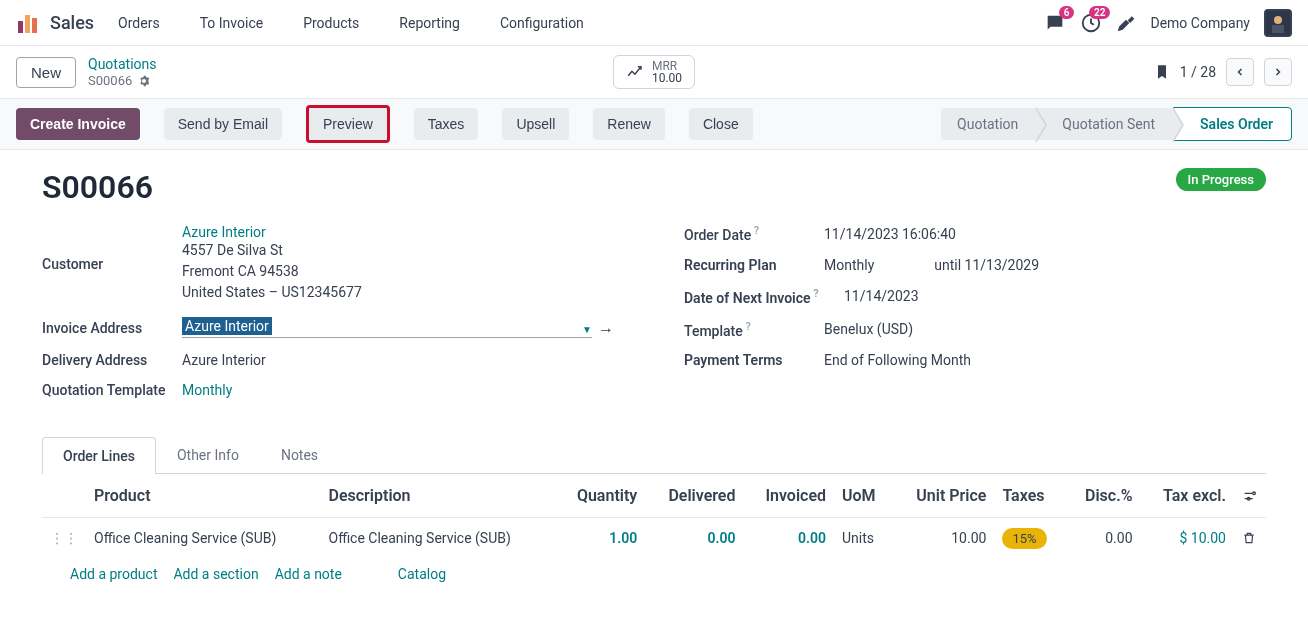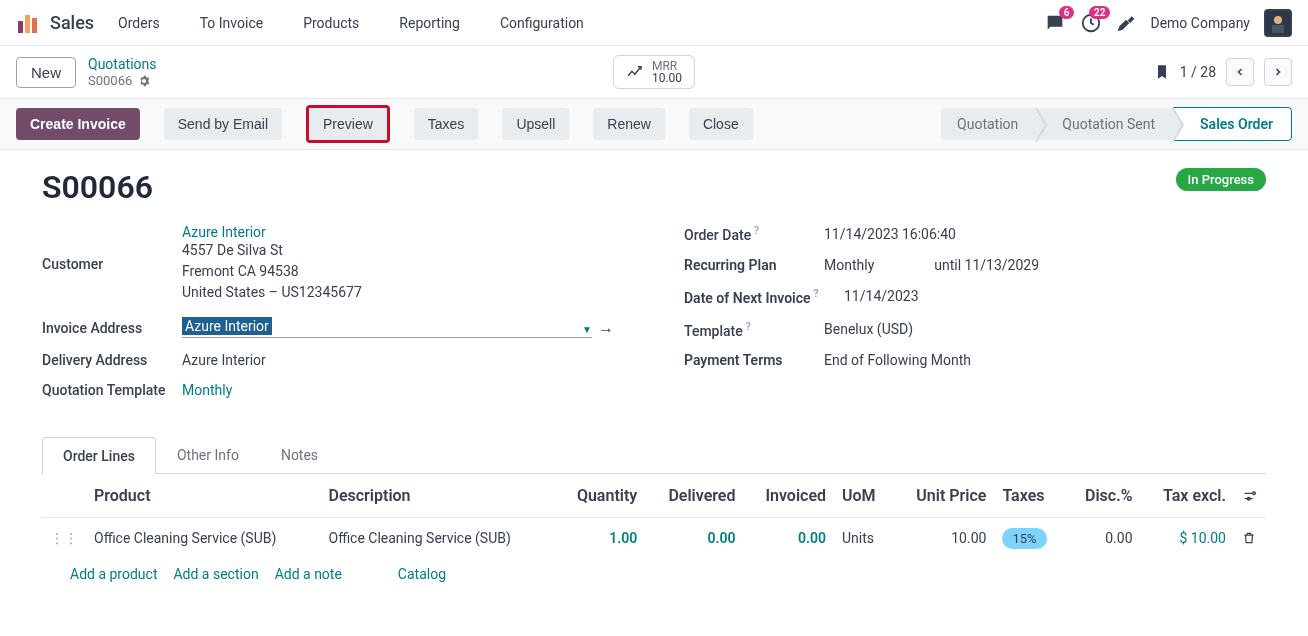--- a/index.html
+++ b/index.html
@@ -75,7 +75,7 @@
     .order-table td { padding: 12px 8px; font-size: 14px; }
     .drag-handle { color: #9ca3af; cursor: grab; }
     .qty-teal { color: #017e84; font-weight: 600; }
-    .tax-pill { background: #7dd3fc; border-radius: 12px; padding: 3px 10px; font-size: 13px; }
+    .tax-pill { background: #eab308; border-radius: 12px; padding: 3px 10px; font-size: 13px; }
     .price-teal { color: #017e84; }
     .row-actions { margin-top: 8px; display: flex; gap: 16px; padding-left: 28px; padding-bottom: 12px; }
     .row-action-link { color: #017e84; cursor: pointer; }

